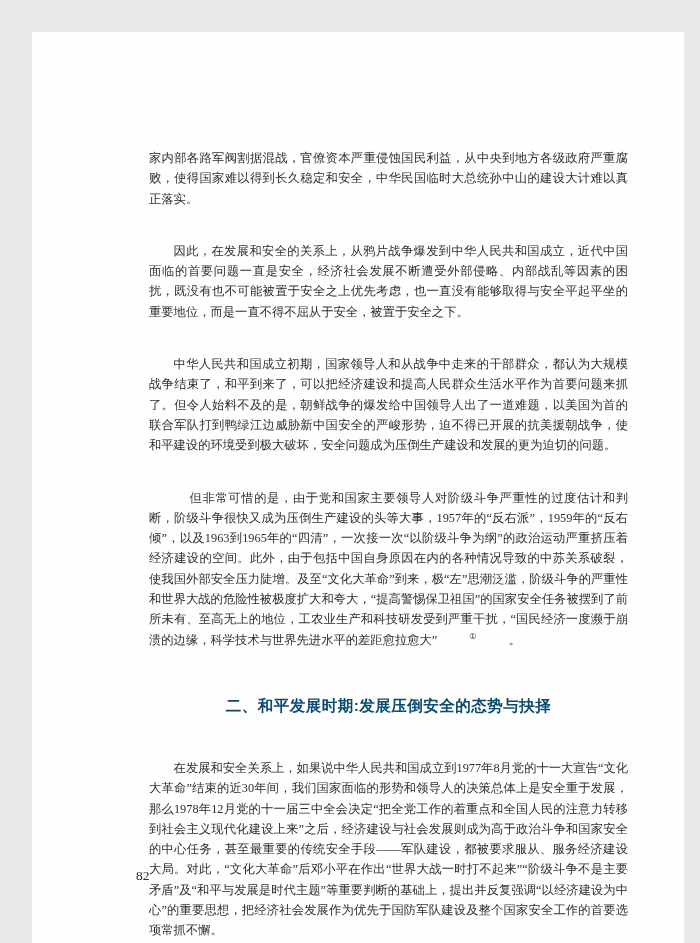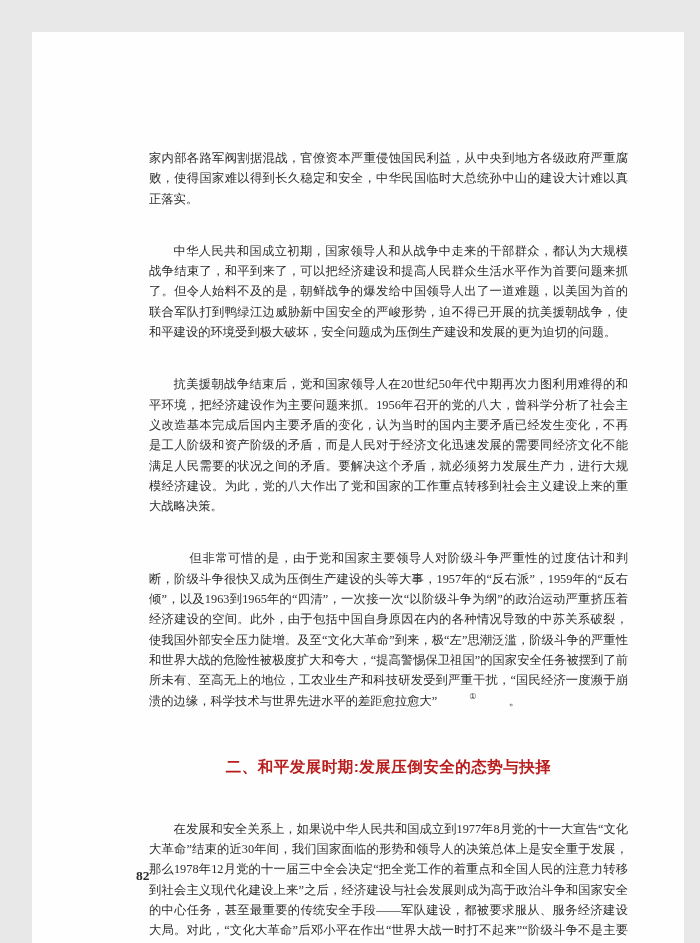--- a/index.html
+++ b/index.html
@@ -76,6 +76,7 @@
 
     <p class="para">家内部各路军阀割据混战，官僚资本严重侵蚀国民利益，从中央到地方各级政府严重腐败，使得国家难以得到长久稳定和安全，中华民国临时大总统孙中山的建设大计难以真正落实。</p>
 
+    <p class="para indent">因此，在发展和安全的关系上，从鸦片战争爆发到中华人民共和国成立，近代中国面临的首要问题一直是安全，经济社会发展不断遭受外部侵略、内部战乱等因素的困扰，既没有也不可能被置于安全之上优先考虑，也一直没有能够取得与安全平起平坐的重要地位，而是一直不得不屈从于安全，被置于安全之下。</p>
 
 
     <p class="para indent">中华人民共和国成立初期，国家领导人和从战争中走来的干部群众，都认为大规模战争结束了，和平到来了，可以把经济建设和提高人民群众生活水平作为首要问题来抓了。但令人始料不及的是，朝鲜战争的爆发给中国领导人出了一道难题，以美国为首的联合军队打到鸭绿江边威胁新中国安全的严峻形势，迫不得已开展的抗美援朝战争，使和平建设的环境受到极大破坏，安全问题成为压倒生产建设和发展的更为迫切的问题。</p>

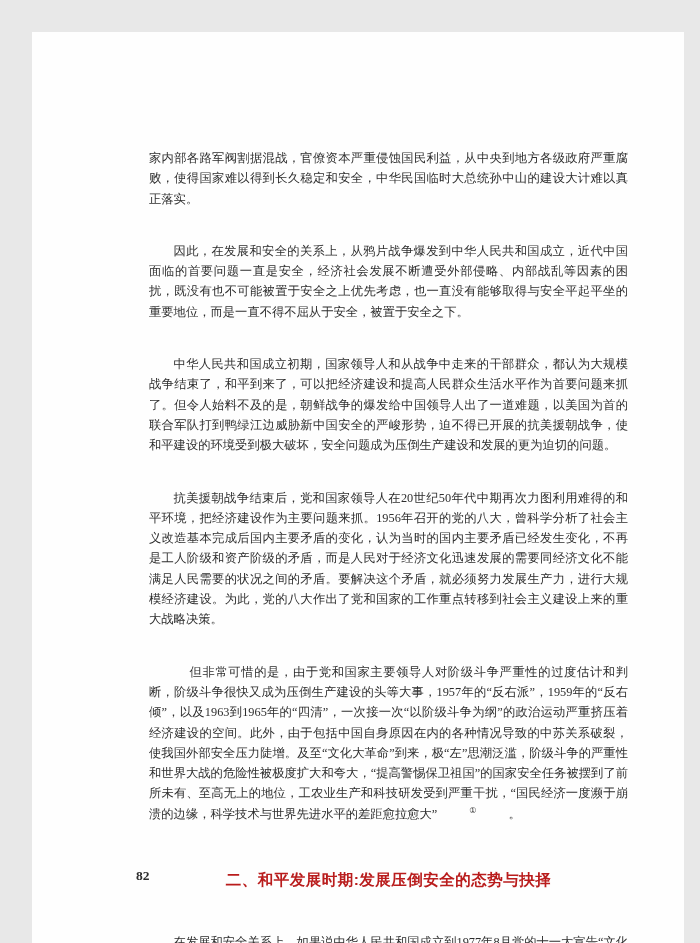--- a/index.html
+++ b/index.html
@@ -81,7 +81,6 @@
 
     <p class="para indent">中华人民共和国成立初期，国家领导人和从战争中走来的干部群众，都认为大规模战争结束了，和平到来了，可以把经济建设和提高人民群众生活水平作为首要问题来抓了。但令人始料不及的是，朝鲜战争的爆发给中国领导人出了一道难题，以美国为首的联合军队打到鸭绿江边威胁新中国安全的严峻形势，迫不得已开展的抗美援朝战争，使和平建设的环境受到极大破坏，安全问题成为压倒生产建设和发展的更为迫切的问题。</p>
 
-    <p class="para indent">抗美援朝战争结束后，党和国家领导人在20世纪50年代中期再次力图利用难得的和平环境，把经济建设作为主要问题来抓。1956年召开的党的八大，曾科学分析了社会主义改造基本完成后国内主要矛盾的变化，认为当时的国内主要矛盾已经发生变化，不再是工人阶级和资产阶级的矛盾，而是人民对于经济文化迅速发展的需要同经济文化不能满足人民需要的状况之间的矛盾。要解决这个矛盾，就必须努力发展生产力，进行大规模经济建设。为此，党的八大作出了党和国家的工作重点转移到社会主义建设上来的重大战略决策。</p>
 
     <p class="para indent"><span>但非常可惜的是，由于党和国家主要领导人对阶级斗争严重性的过度估计和判断，阶级斗争很快又成为压倒生产建设的头等大事，1957年的“反右派”，1959年的“反右倾”，以及1963到1965年的“四清”，一次接一次“以阶级斗争为纲”的政治运动严重挤压着经济建设的空间。此外，由于包括中国自身原因在内的各种情况导致的中苏关系破裂，使我国外部安全压力陡增。及至“文化大革命”到来，极“左”思潮泛滥，阶级斗争的严重性和世界大战的危险性被极度扩大和夸大，“提高警惕保卫祖国”的国家安全任务被摆到了前所未有、至高无上的地位，工农业生产和科技研发受到严重干扰，“国民经济一度濒于崩溃的边缘，科学技术与世界先进水平的差距愈拉愈大”</span><sup>①</sup><span>。</span></p>
 

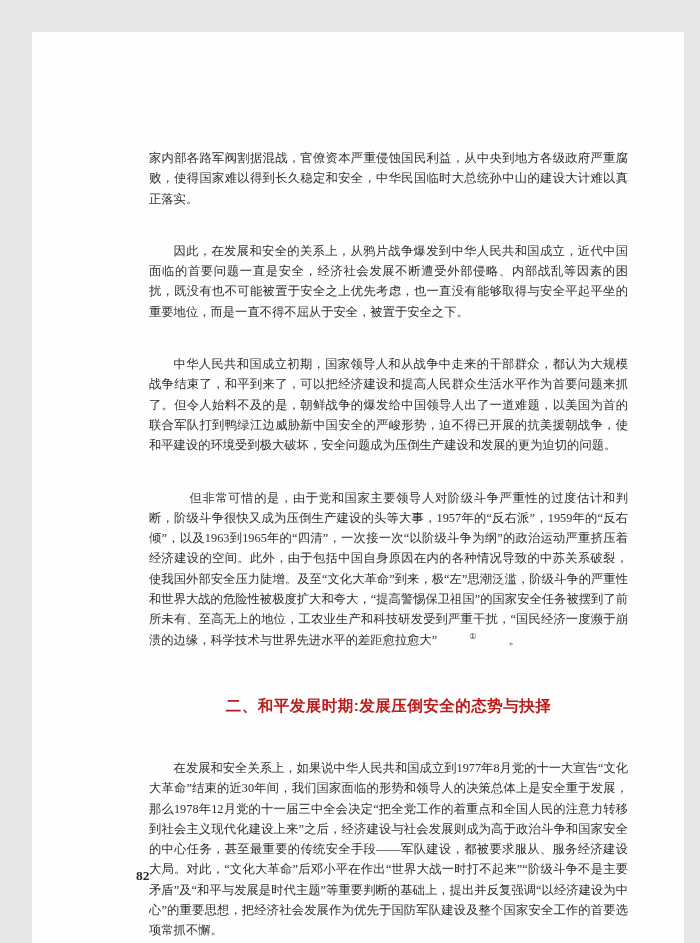--- a/index.html
+++ b/index.html
@@ -35,7 +35,7 @@
     font-family: "Liberation Sans", "DejaVu Sans", sans-serif;
     font-weight: bold;
     font-size: 15.5px;
-    color: #b91c1c;
+    color: #0c4a6e;
     text-align: center;
     text-indent: 0;
     letter-spacing: 0.5px;

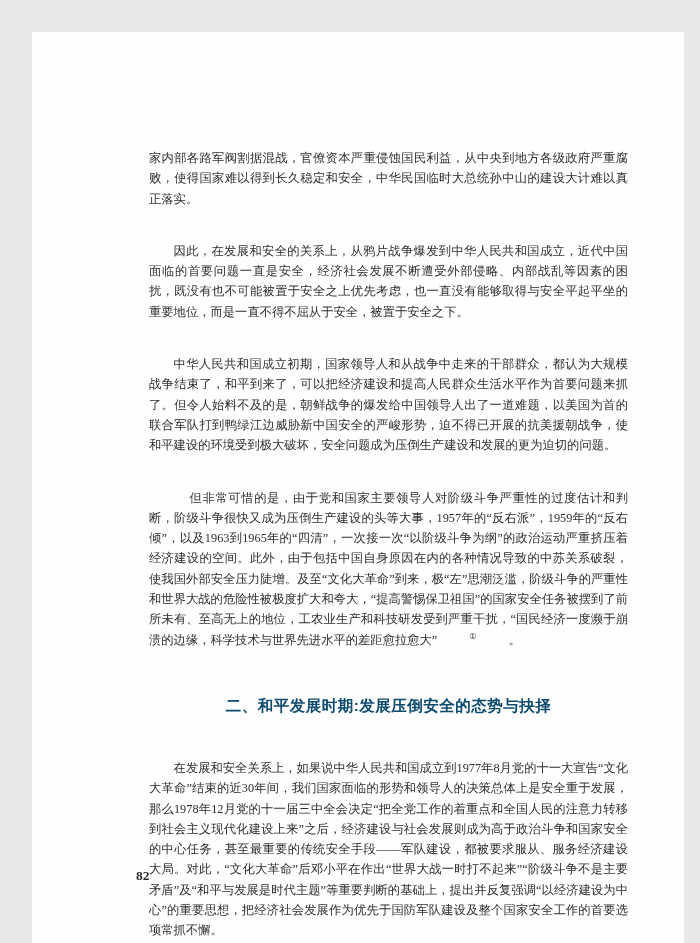--- a/index.html
+++ b/index.html
@@ -64,7 +64,6 @@
     font-size: 13.5px;
     color: #2d2d2d;
     font-family: "Liberation Serif", "DejaVu Serif", serif;
-    font-weight: bold;
   }
 </style>
 </head>

